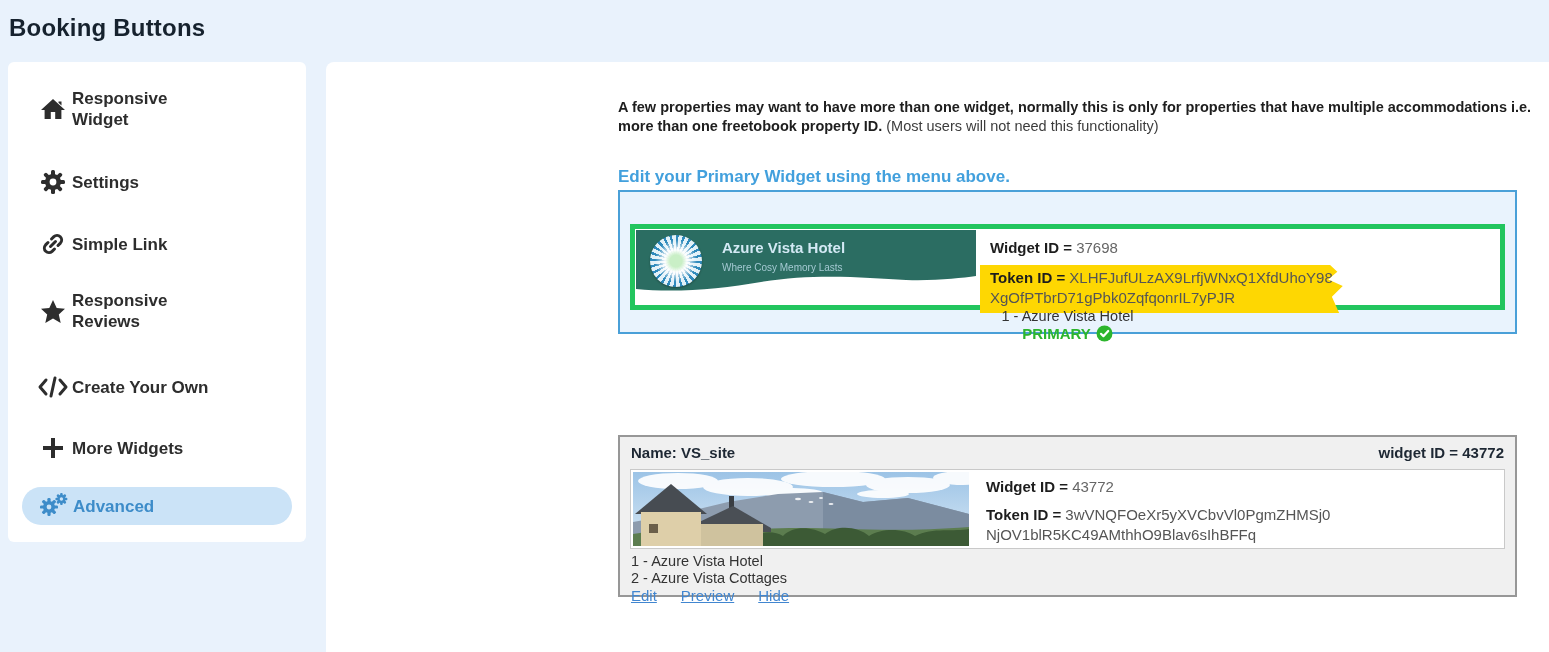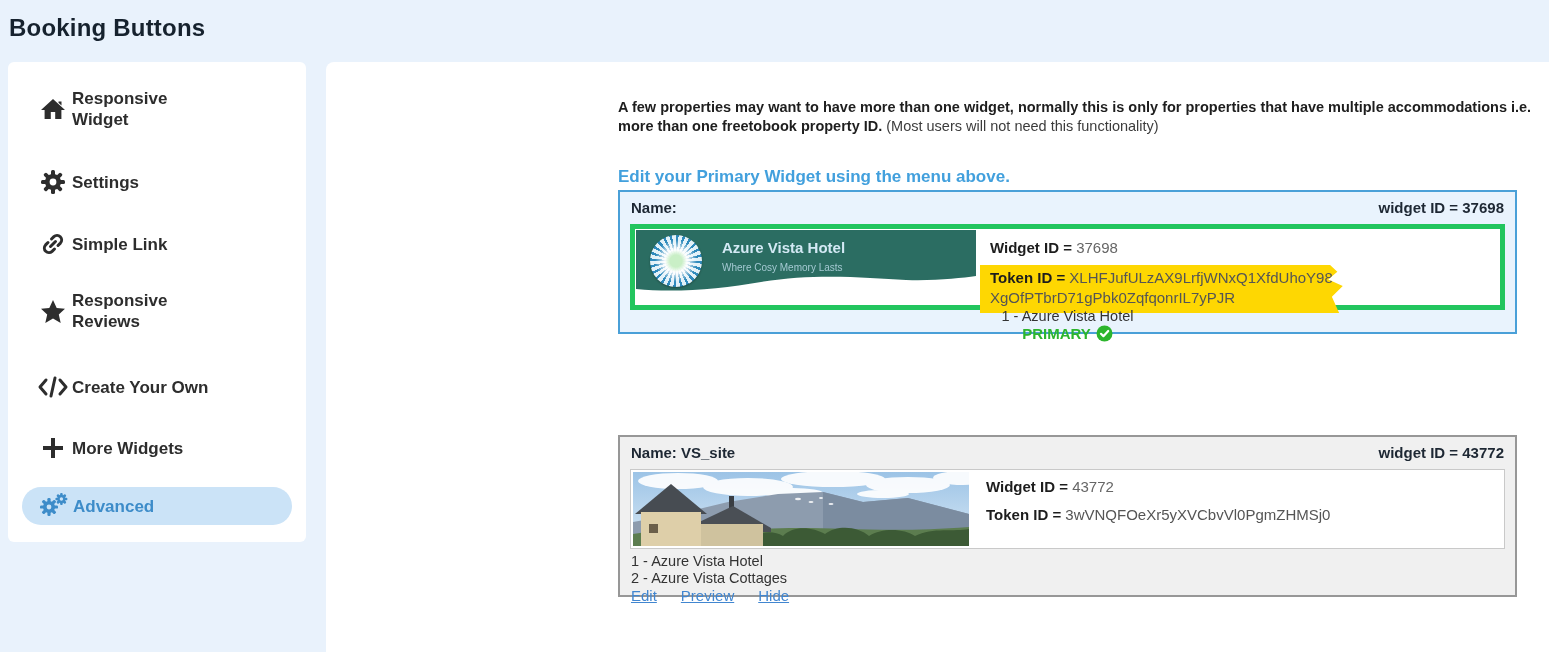--- a/index.html
+++ b/index.html
@@ -226,10 +226,6 @@
   <h2 class="edit-heading">Edit your Primary Widget using the menu above.</h2>
 
   <section class="card card-primary">
-    <div class="card-header">
-      <span>Name:</span>
-      <span>widget ID = 37698</span>
-    </div>
 
     <div class="card-inner">
       <div class="banner">

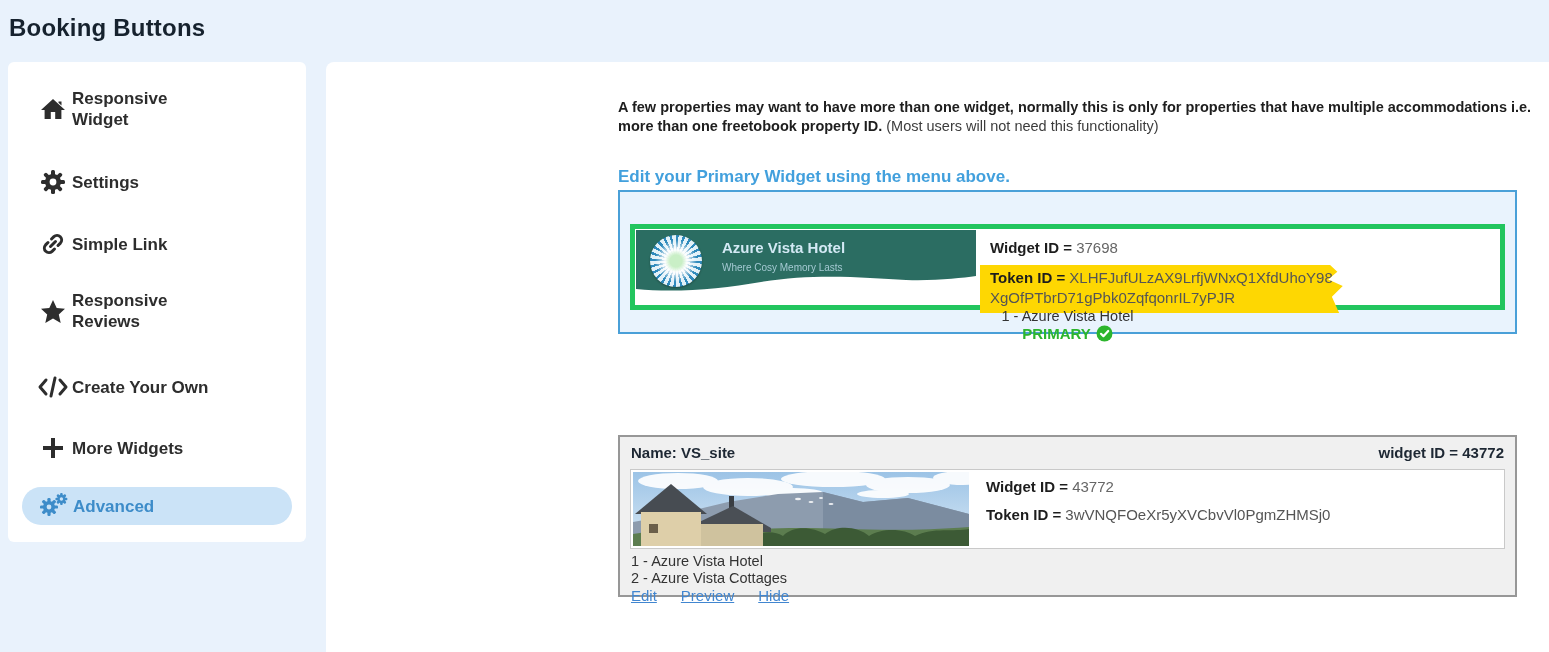--- a/index.html
+++ b/index.html
@@ -301,7 +301,7 @@
 
       <div class="info">
         <div class="info-row"><b>Widget ID = </b><span>43772</span></div>
-        <div class="token"><b>Token ID = </b><span>3wVNQFOeXr5yXVCbvVl0PgmZHMSj0</span><br></div>
+        <div class="token"><b>Token ID = </b><span>3wVNQFOeXr5yXVCbvVl0PgmZHMSj0</span><br><span>NjOV1blR5KC49AMthhO9Blav6sIhBFFq</span></div>
       </div>
     </div>
 

